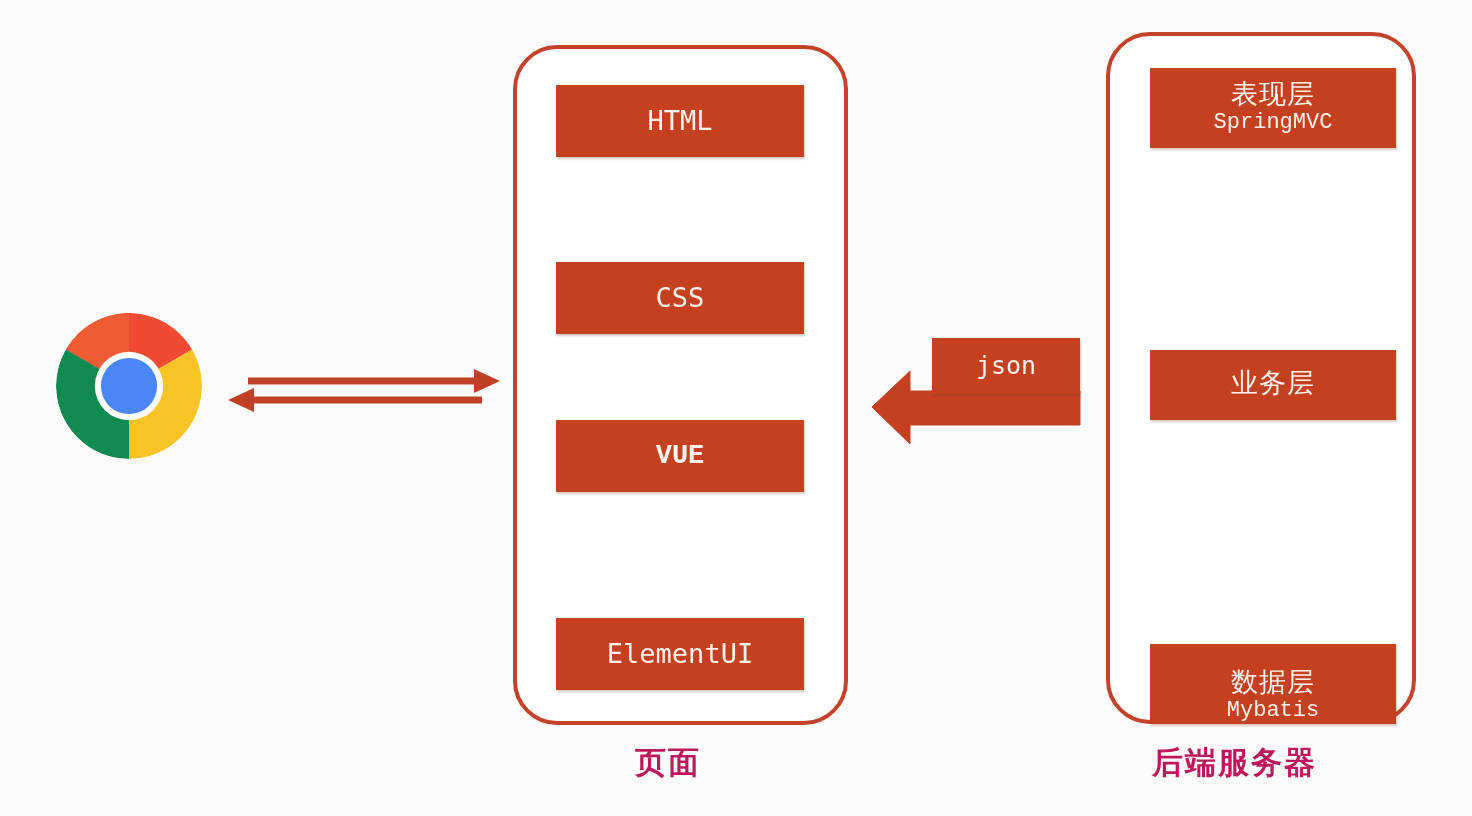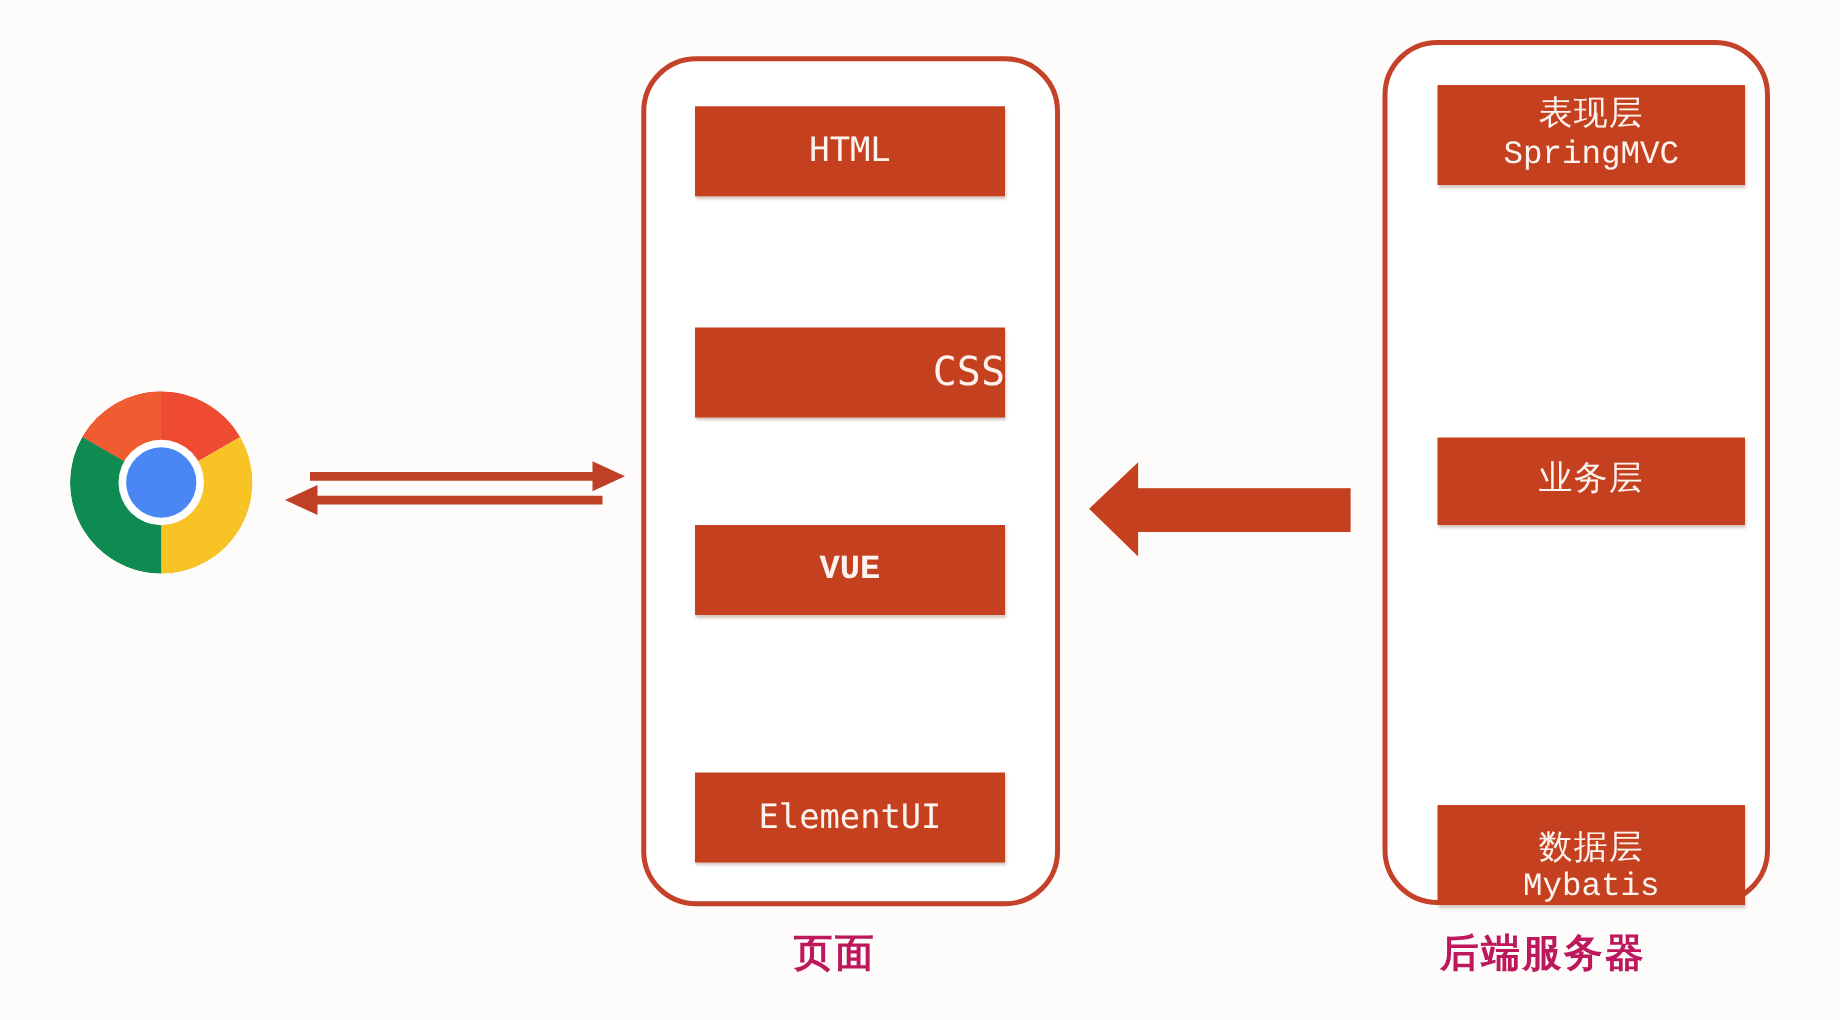--- a/index.html
+++ b/index.html
@@ -63,7 +63,7 @@
   #block-presentation .l1,
   #block-data .l1 { font-size: 27px; letter-spacing: 1px; }
   #block-presentation .l2,
-  #block-data .l2 { font-size: 26px; }
+  #block-data .l2 { font-size: 22px; }
   #block-business .l1 { font-size: 27px; letter-spacing: 1px; text-align: right; }
 
   

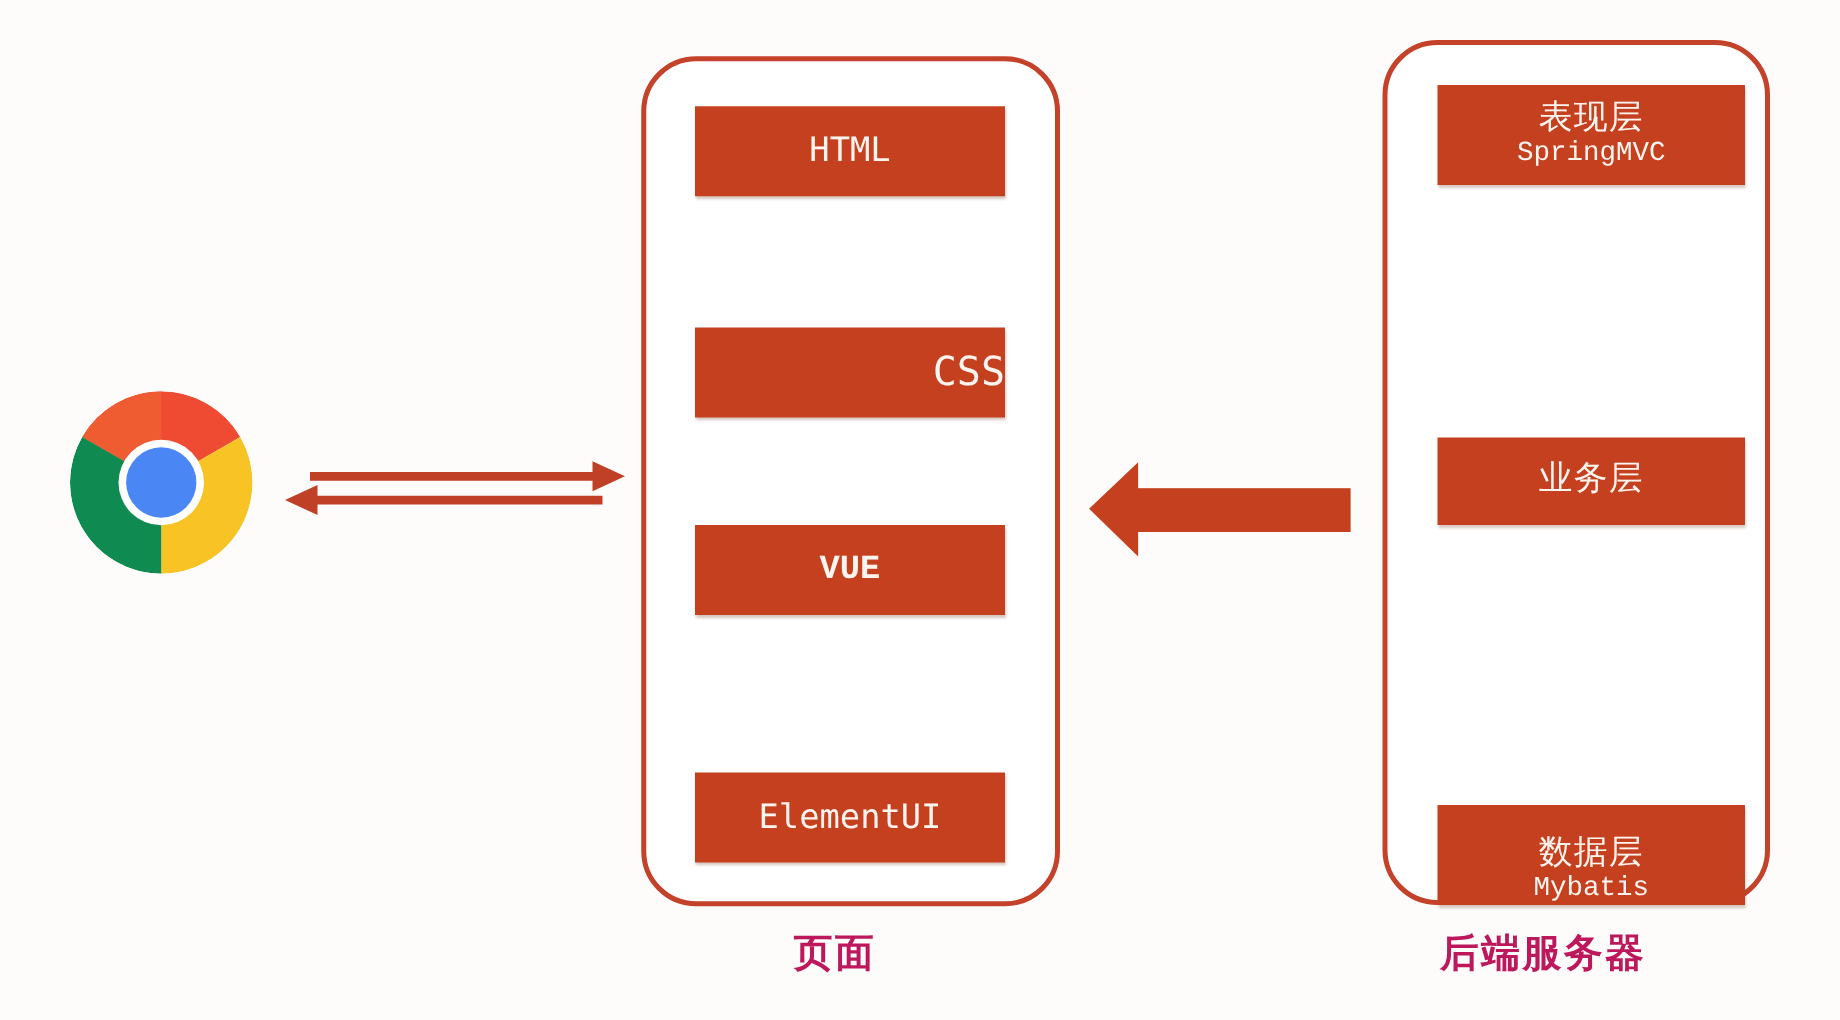--- a/index.html
+++ b/index.html
@@ -52,7 +52,7 @@
   .sans { font-family: Liberation Mono, monospace; }
 
   #block-html      { left: 556px; top: 85px;  width: 248px; height: 72px;  font-size: 27px; }
-  #block-css       { left: 556px; top: 262px; width: 248px; height: 72px;  font-size: 32px; align-items: flex-end; }
+  #block-css       { left: 556px; top: 262px; width: 248px; height: 72px;  font-size: 27px; }
   #block-vue       { left: 556px; top: 420px; width: 248px; height: 72px;  font-size: 27px; font-weight: 600; }
   #block-elementui { left: 556px; top: 618px; width: 248px; height: 72px;  font-size: 27px; }
 

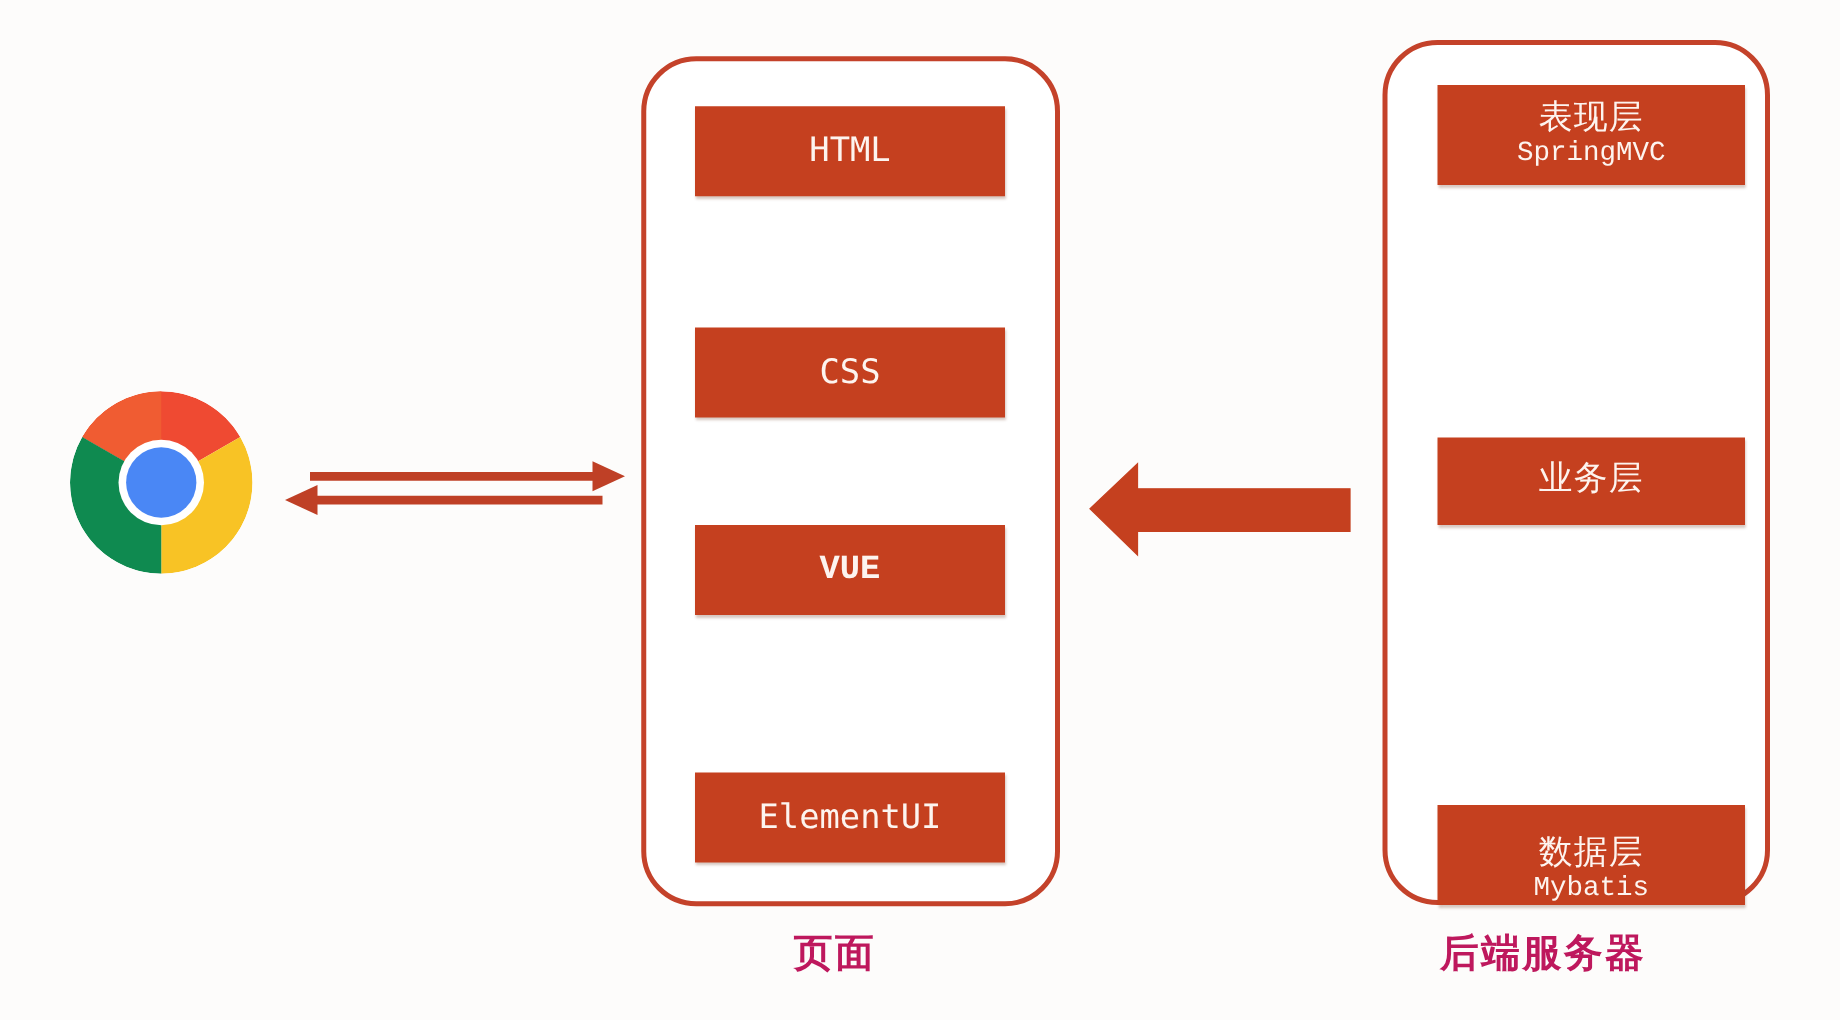--- a/index.html
+++ b/index.html
@@ -177,6 +177,9 @@
     <span class="l1">ElementUI</span>
   </div>
 
+  <div id="block-json" class="block mono">
+    <span class="l1">json</span>
+  </div>
 
   <div id="panel-server" class="panel"></div>
 

